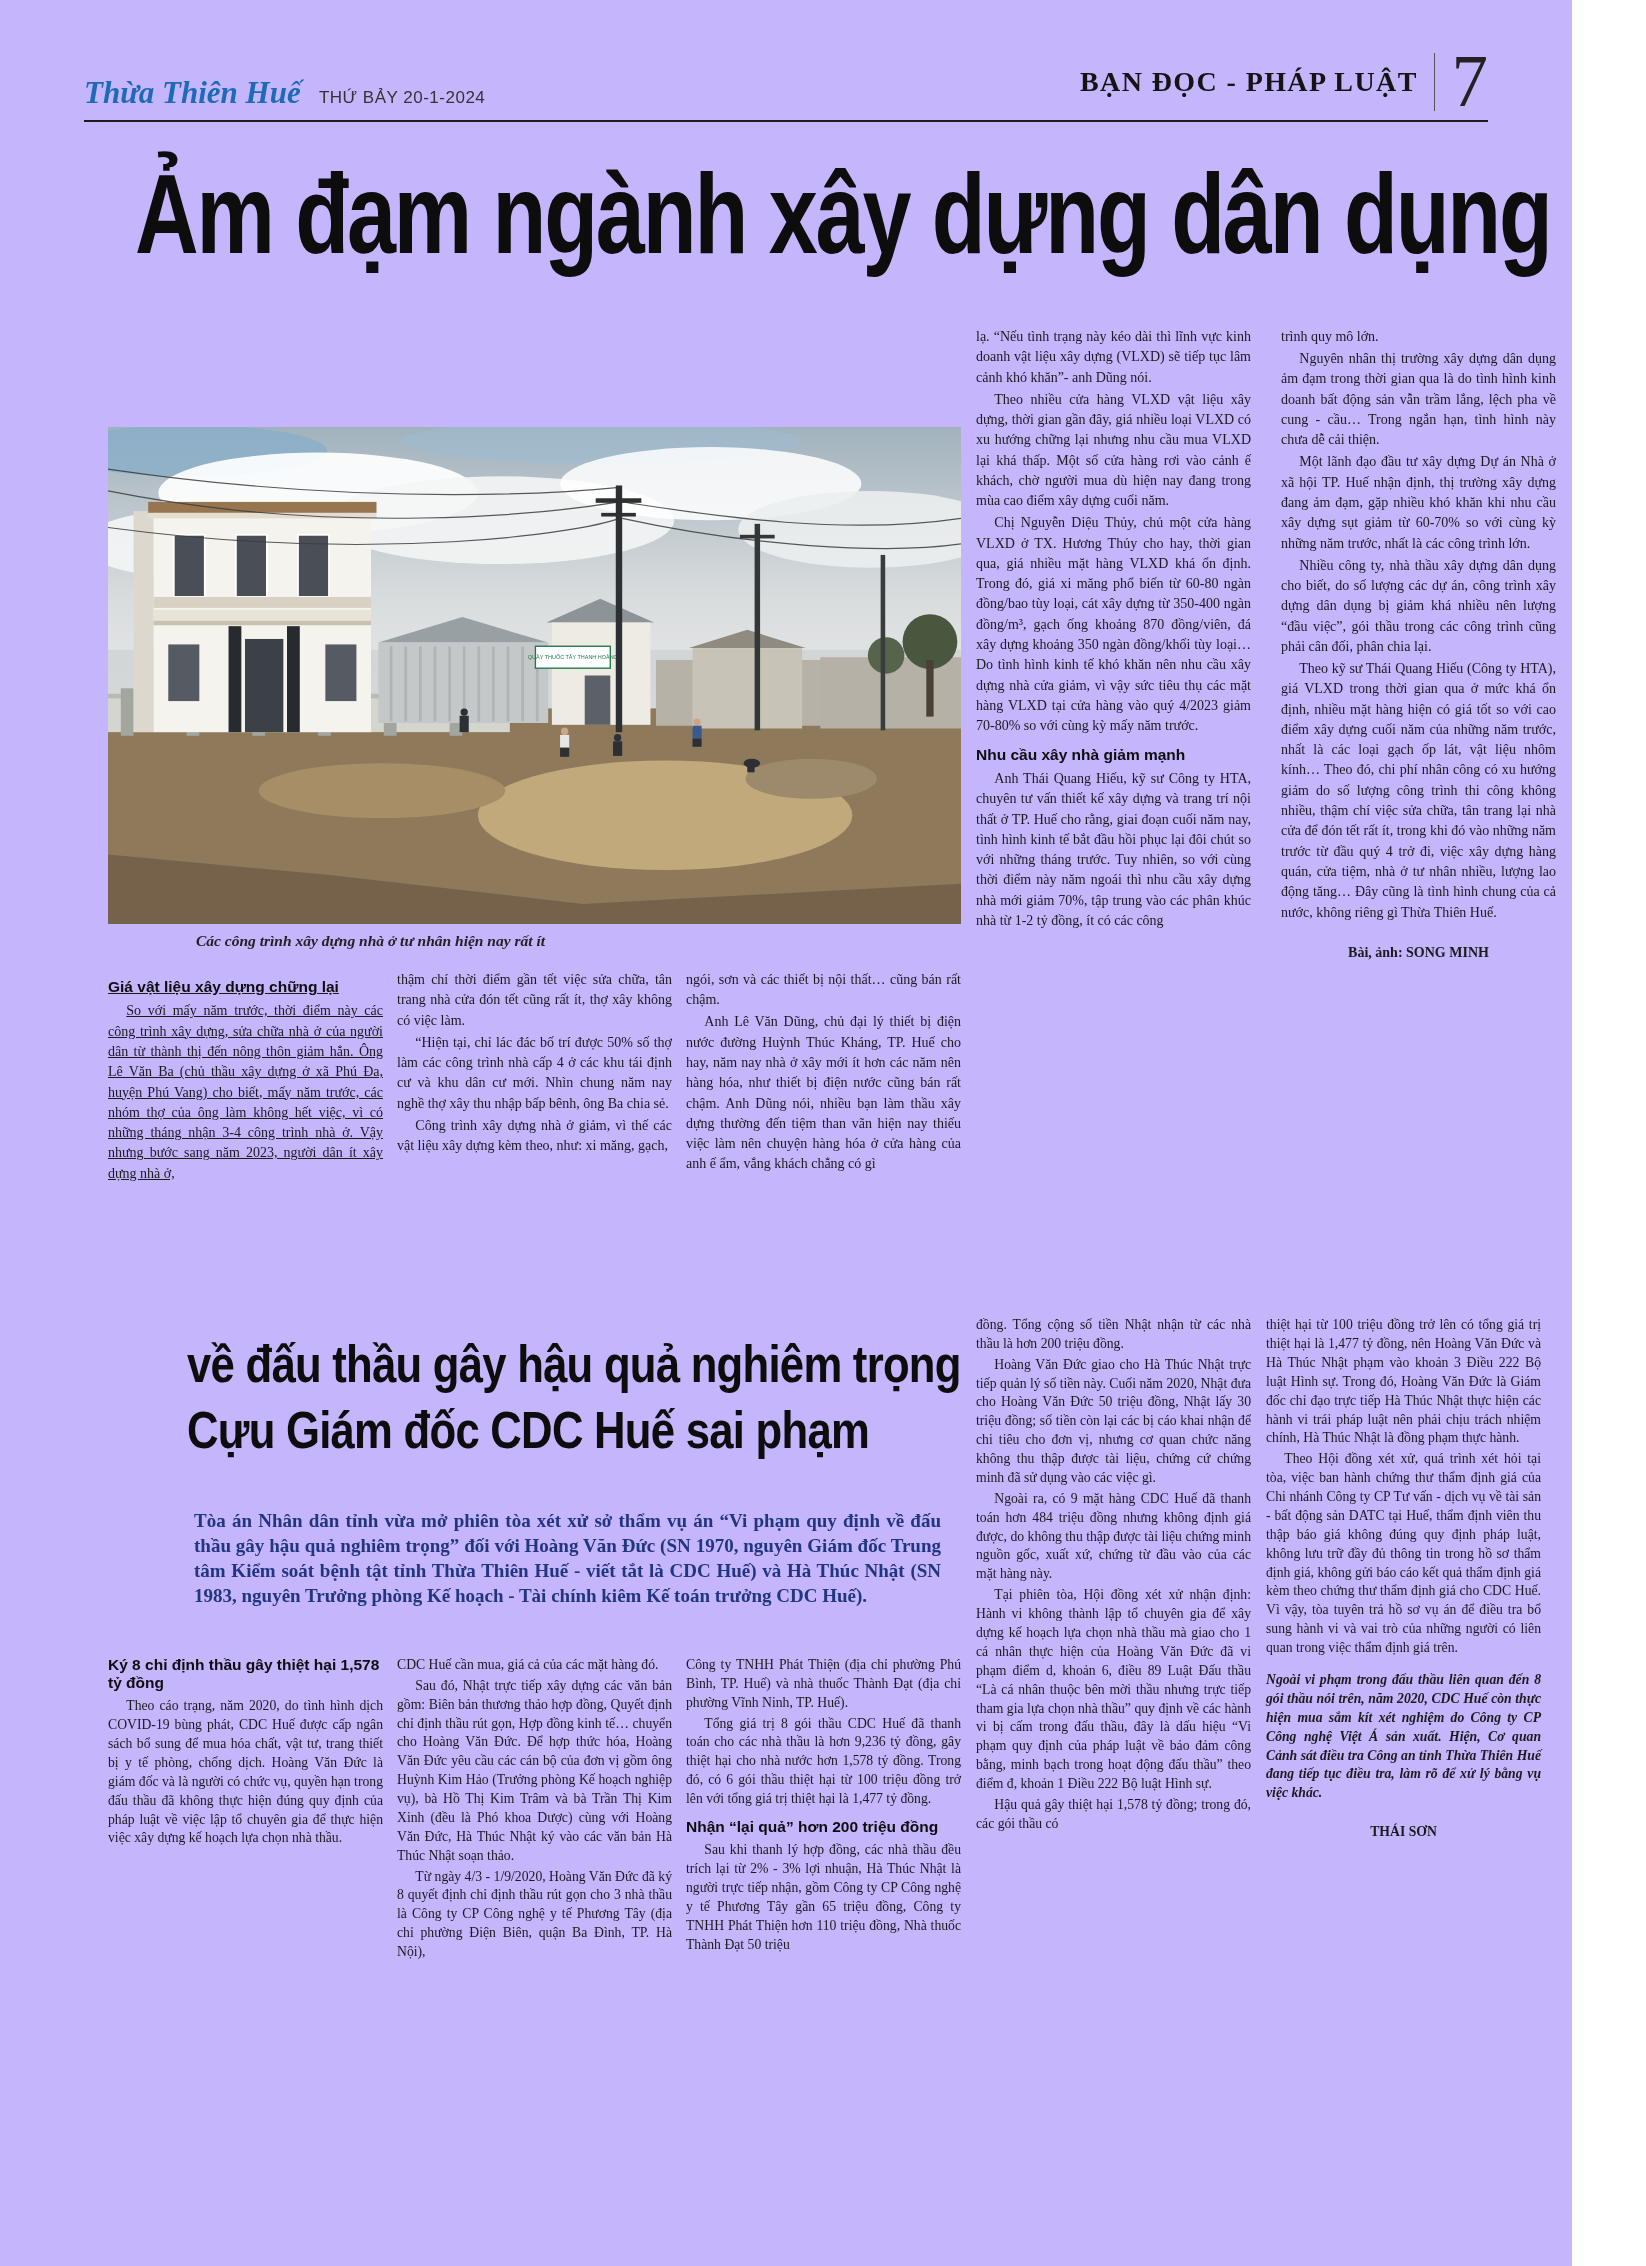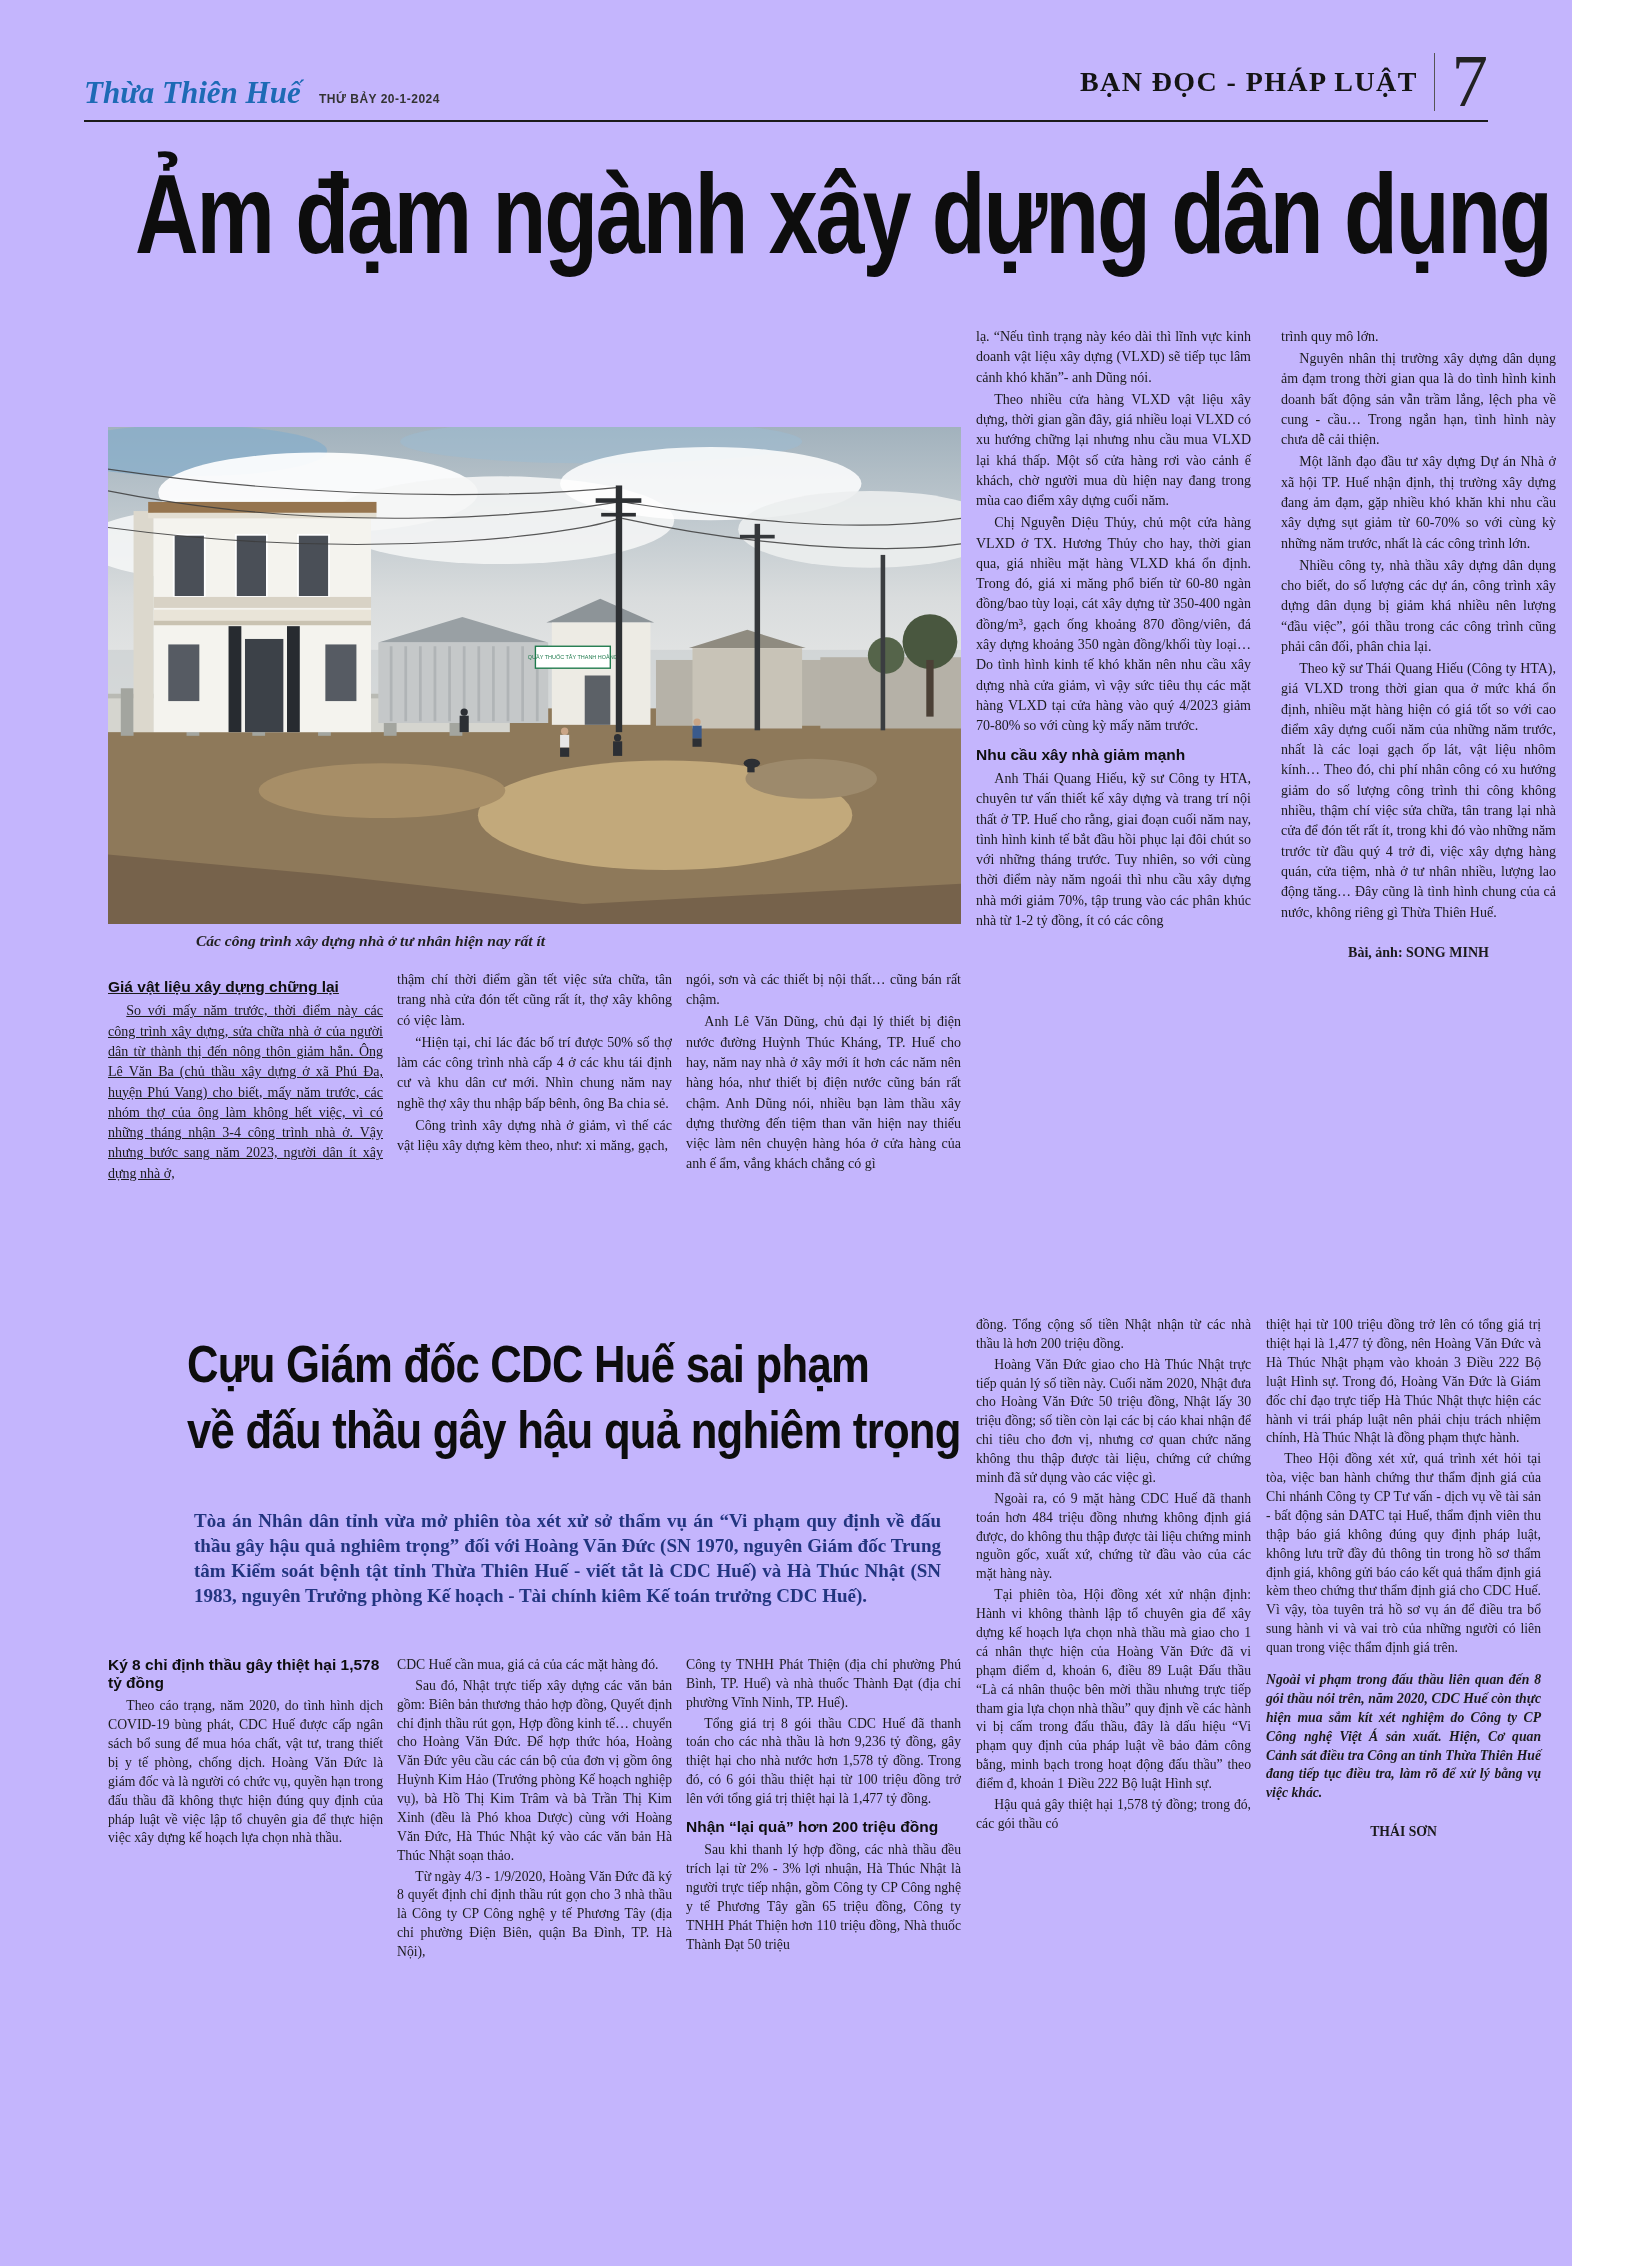--- a/index.html
+++ b/index.html
@@ -17,7 +17,7 @@
   }
   .mast-group { display:flex; align-items:baseline; gap:18.3px; }
   .masthead { font-family:"Liberation Serif", serif; font-style:italic; font-weight:bold; font-size:31px; color:#1d6ab5; }
-  .issue-date { font-family:"Liberation Sans", sans-serif; font-size:12px; font-weight:bold; color:#333; letter-spacing:0.5px; }
+  .issue-date { font-family:"Liberation Sans", sans-serif; font-size:17px; font-weight:normal; color:#333; letter-spacing:0.5px; }
   .sect-group { display:flex; align-items:center; }
   .section-title { font-family:"Liberation Serif", serif; font-weight:bold; font-size:28px; letter-spacing:1.4px; color:#141414; }
   .page-number { font-family:"Liberation Serif", serif; font-size:73px; line-height:.8; color:#222;

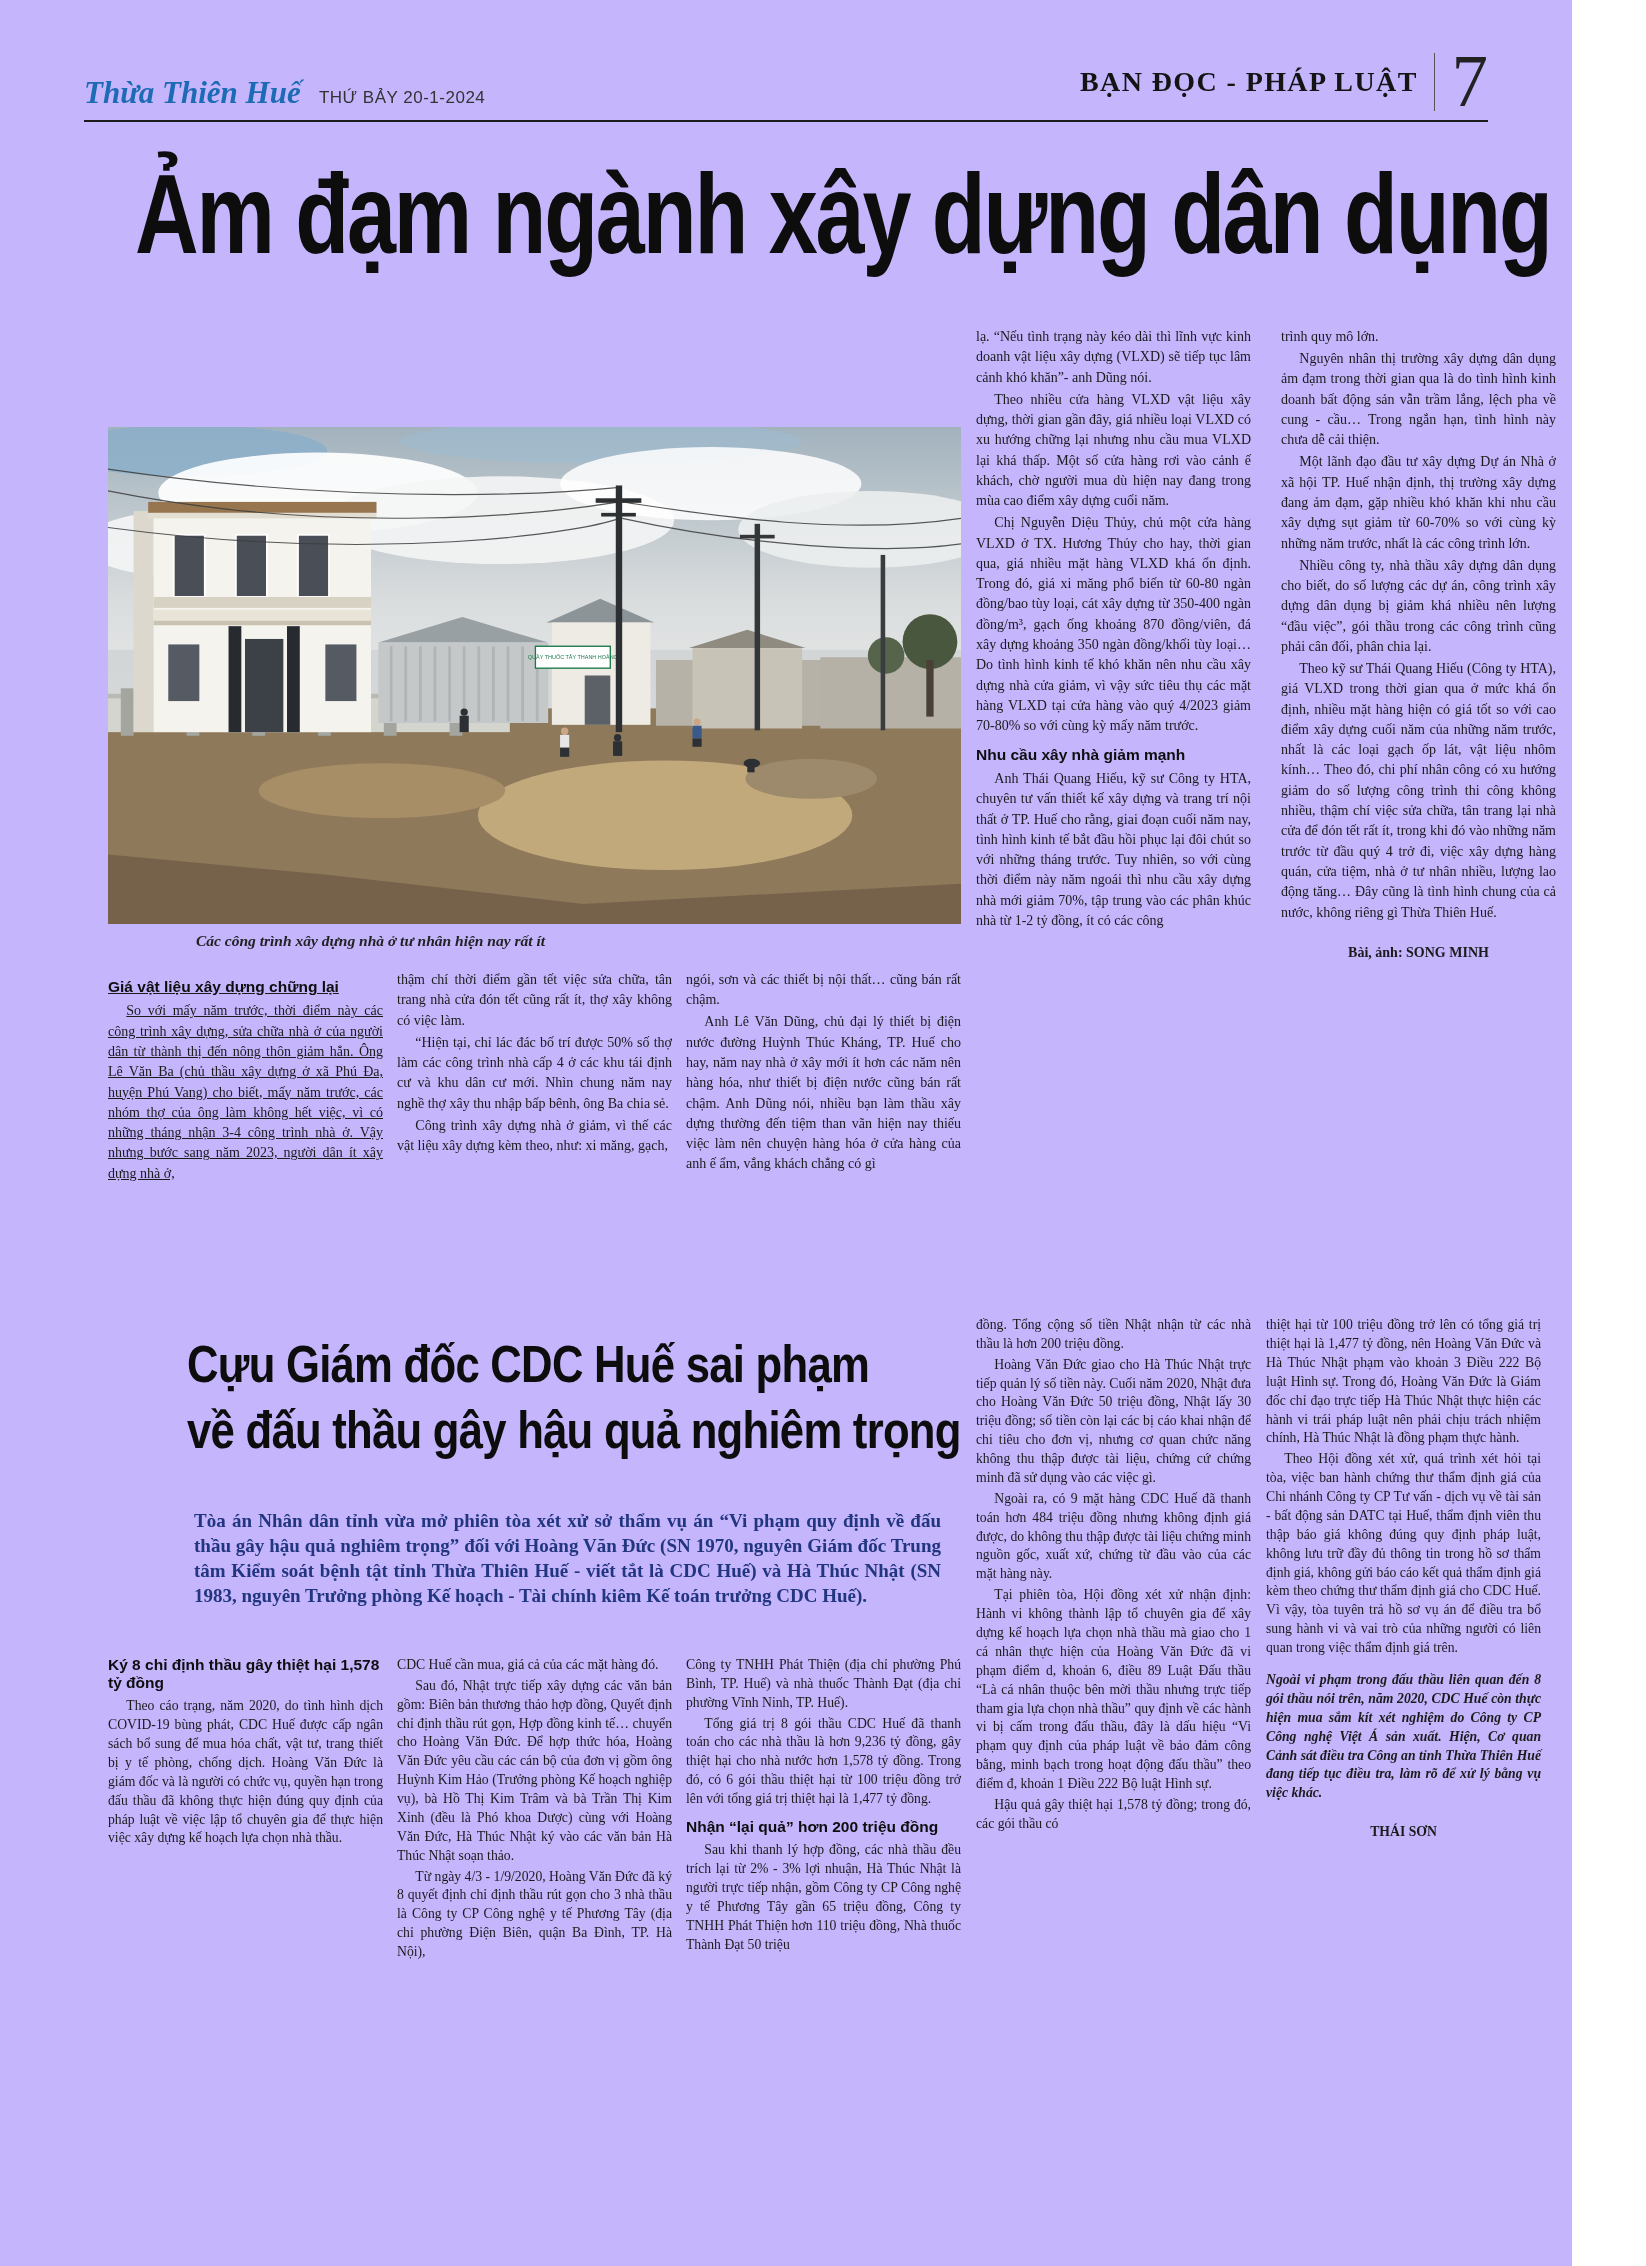--- a/index.html
+++ b/index.html
@@ -221,8 +221,8 @@
     </div>
 
   <div class="headline2">
+    <div class="hl2-line"><span>về đấu thầu gây hậu quả nghiêm trọng</span></div>
     <div class="hl2-line"><span>Cựu Giám đốc CDC Huế sai phạm</span></div>
-    <div class="hl2-line"><span>về đấu thầu gây hậu quả nghiêm trọng</span></div>
   </div>
 
   <p class="lead2">Tòa án Nhân dân tỉnh vừa mở phiên tòa xét xử sở thẩm vụ án “Vi phạm quy định về đấu thầu gây hậu quả nghiêm trọng” đối với Hoàng Văn Đức (SN 1970, nguyên Giám đốc Trung tâm Kiểm soát bệnh tật tỉnh Thừa Thiên Huế - viết tắt là CDC Huế) và Hà Thúc Nhật (SN 1983, nguyên Trưởng phòng Kế hoạch - Tài chính kiêm Kế toán trưởng CDC Huế).</p>

